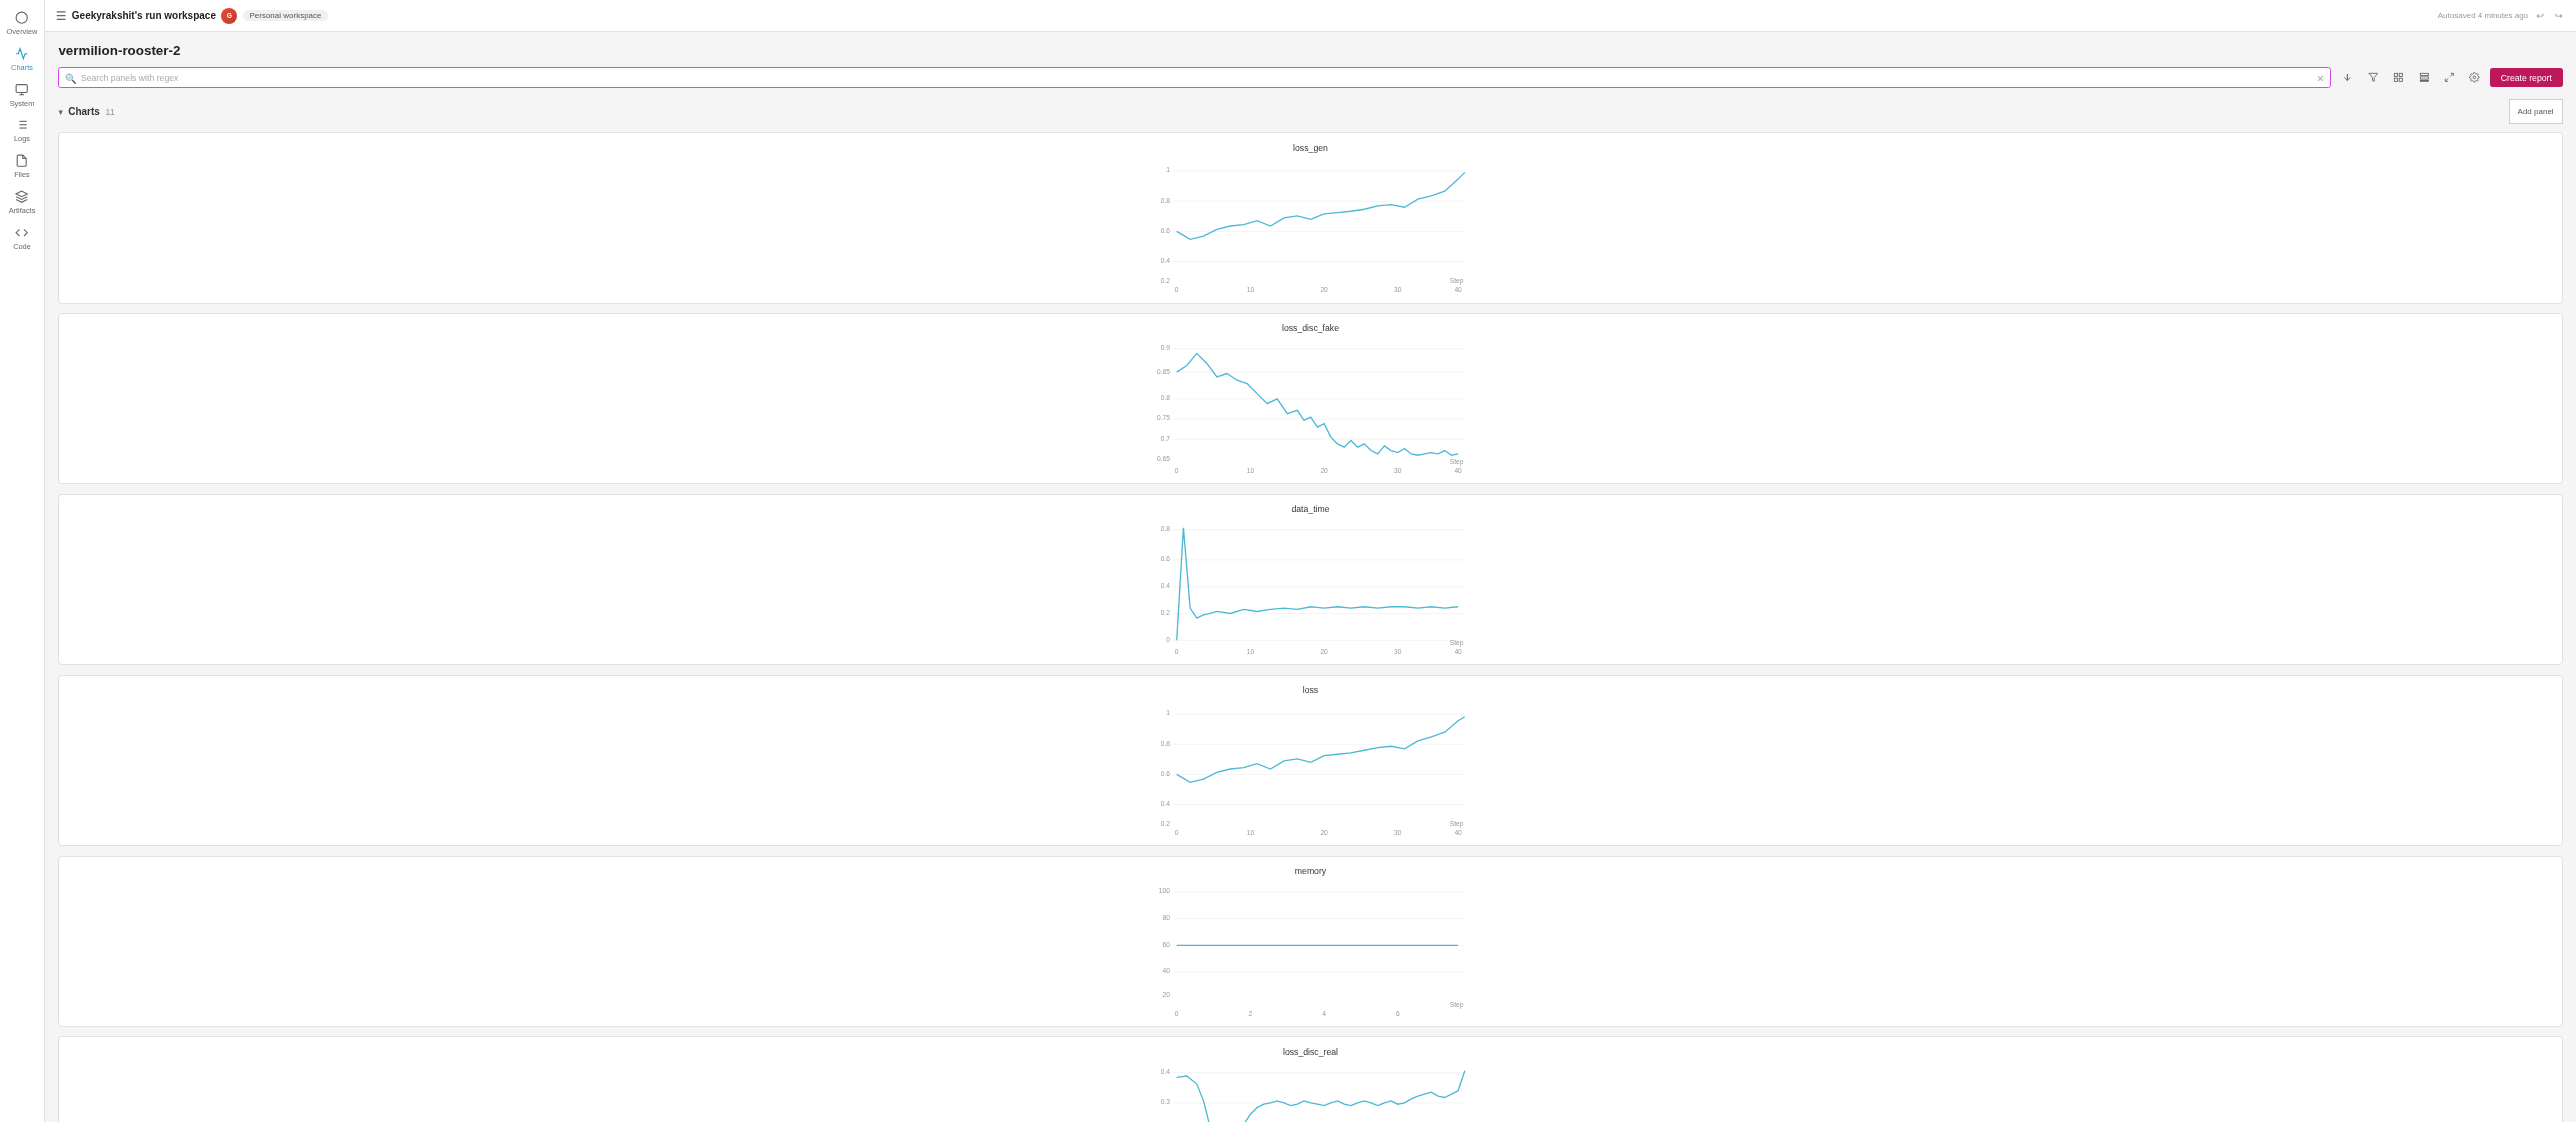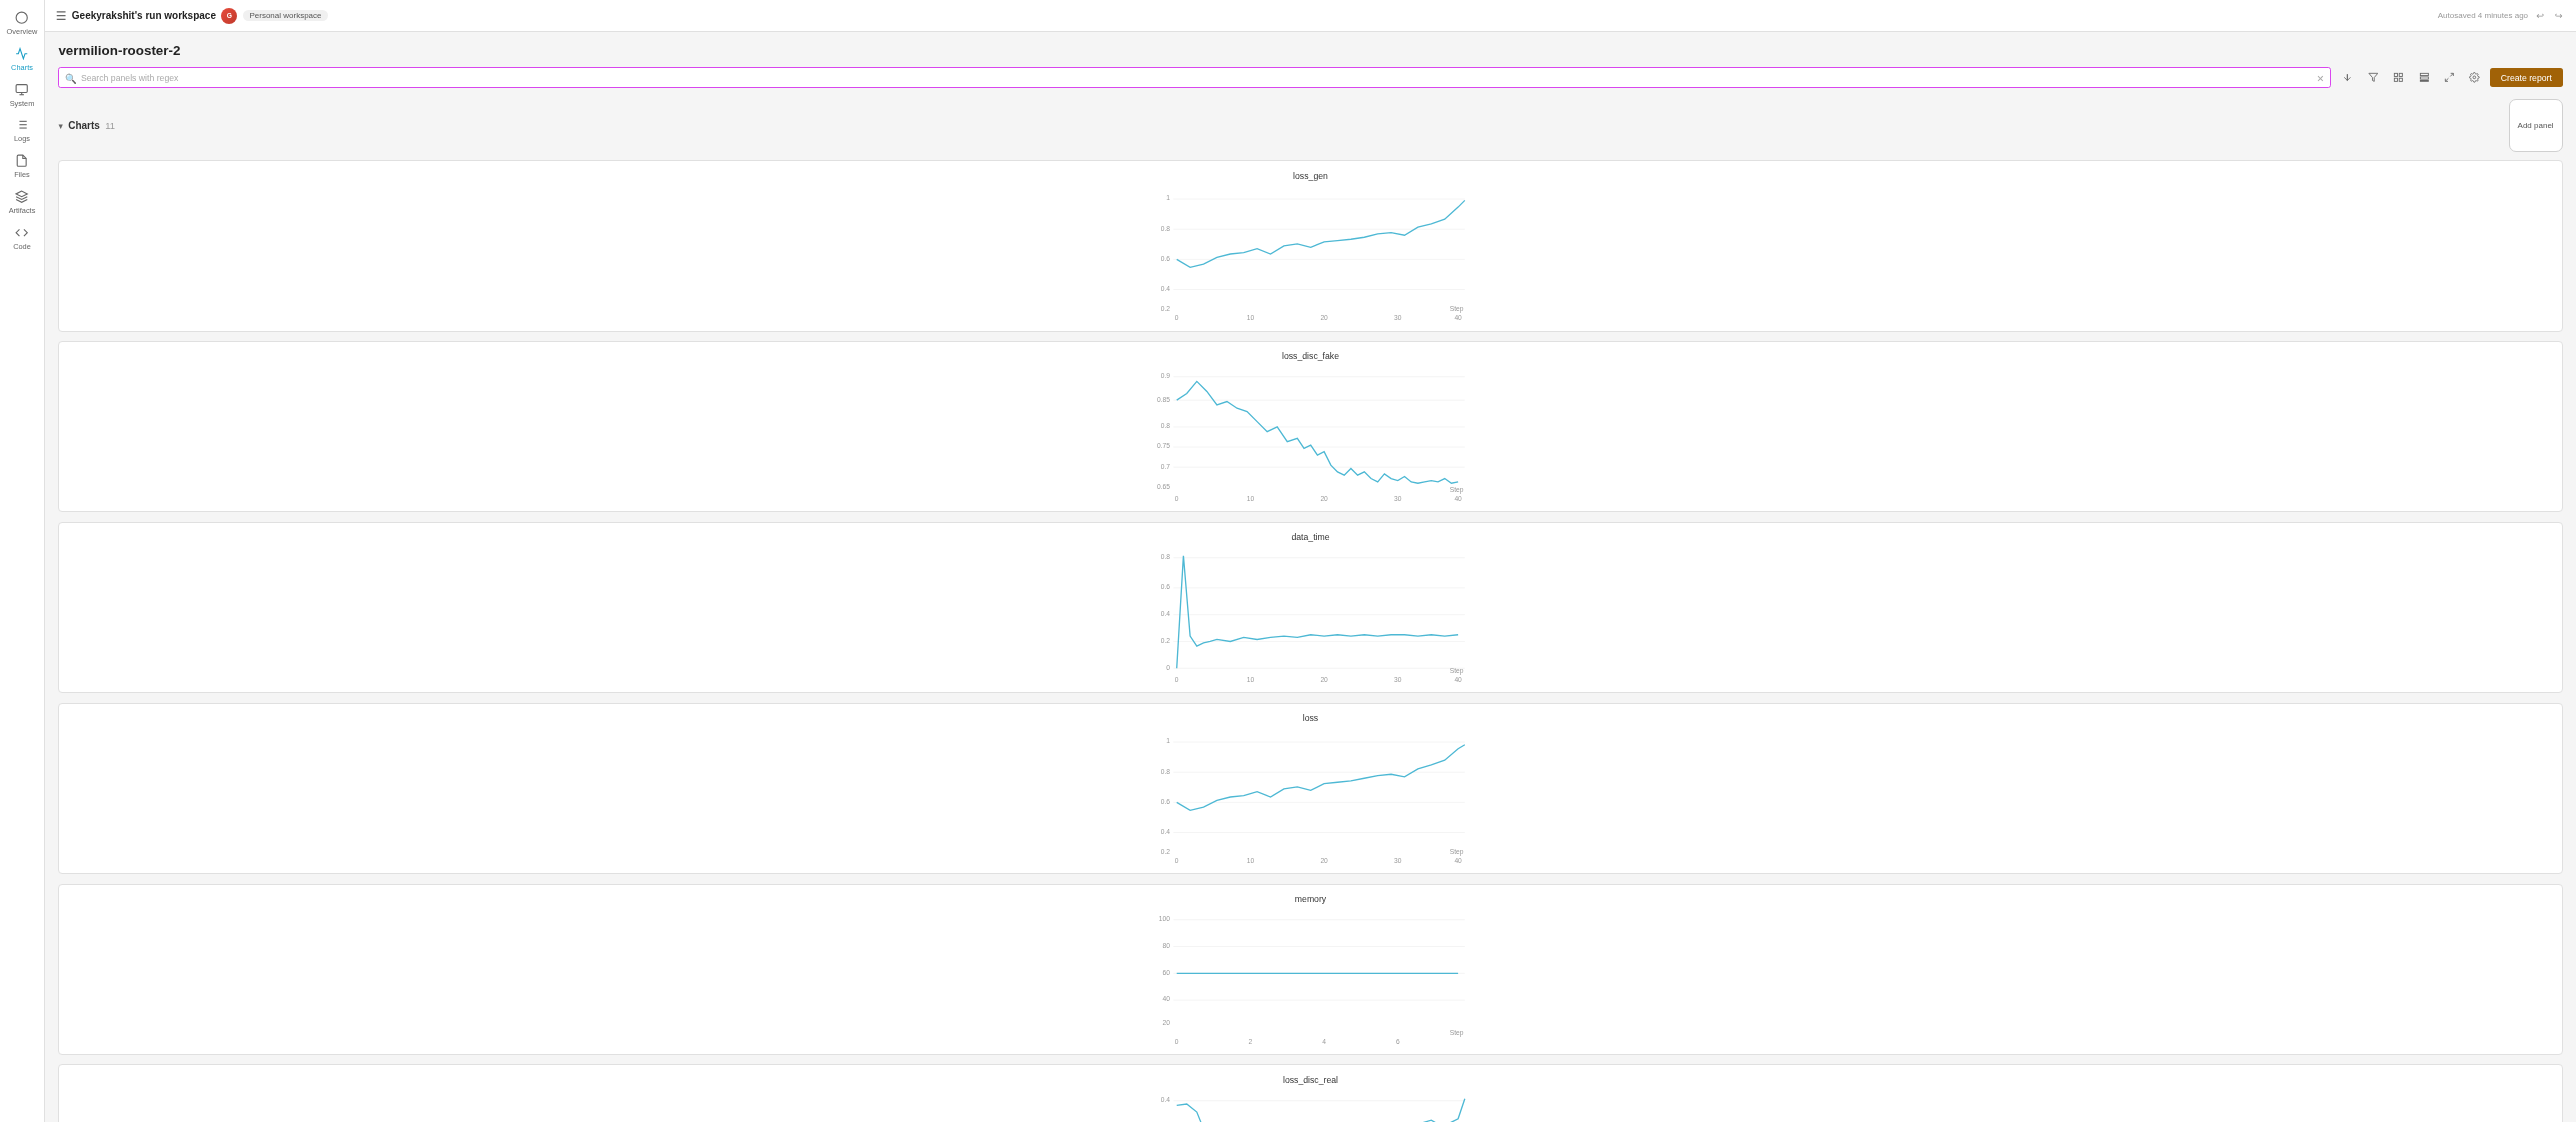--- a/index.html
+++ b/index.html
@@ -155,7 +155,7 @@
       font-size: 10px;
     }
     .create-report-btn {
-      background: #a16207;
+      background: #be185d;
       color: #fff;
       border: none;
       border-radius: 2.7px;

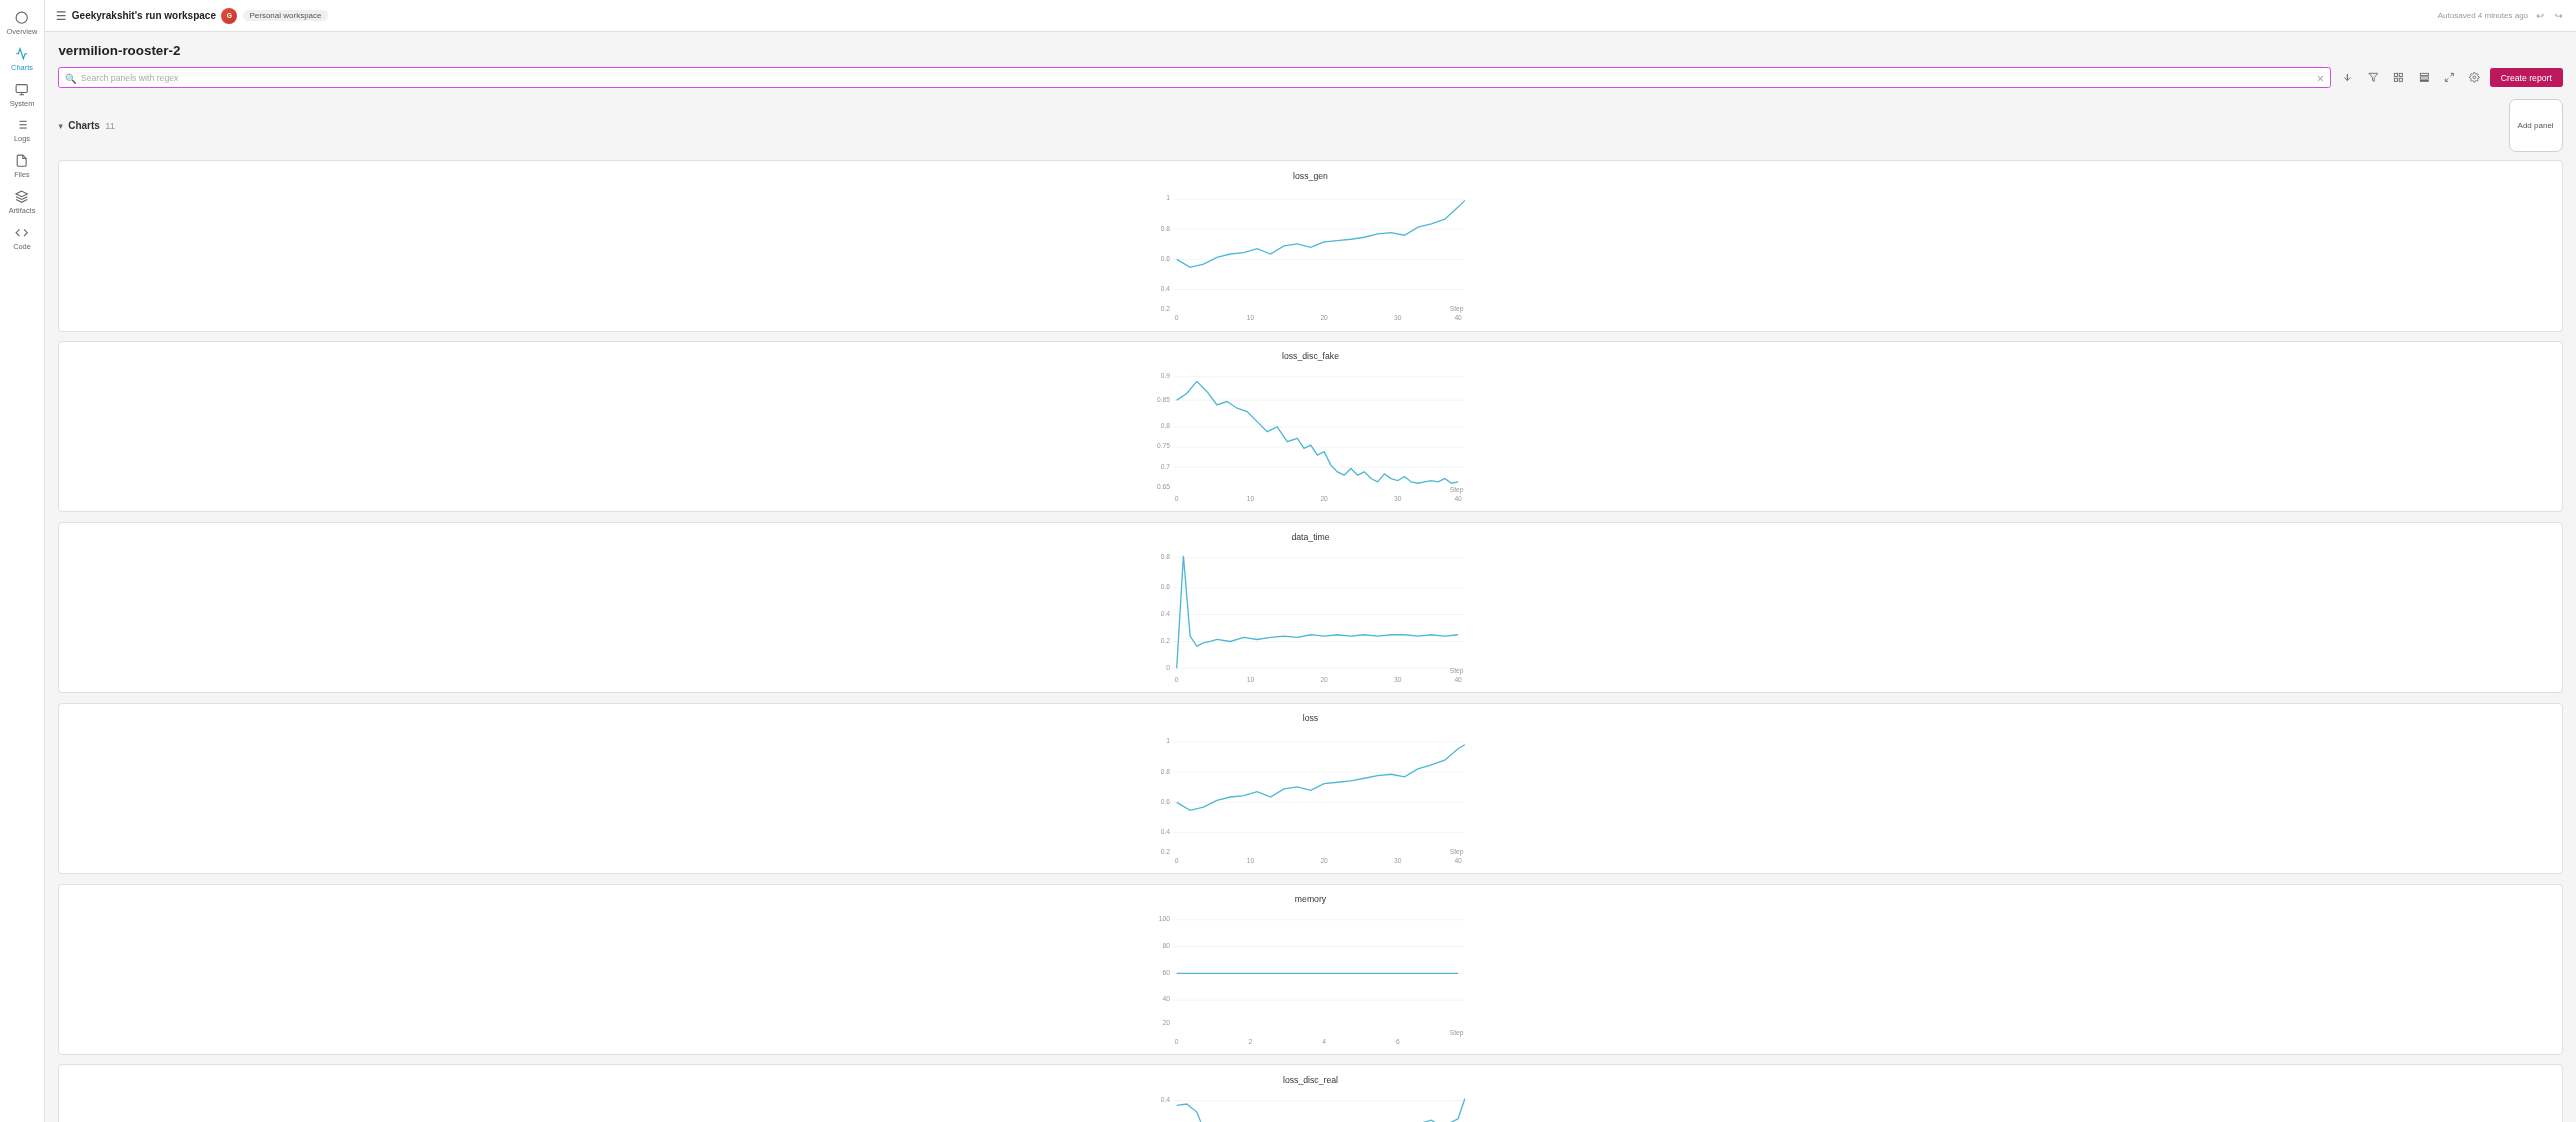--- a/index.html
+++ b/index.html
@@ -184,8 +184,8 @@
     .add-panel-btn {
       background: #fff;
       border: 0.7px solid #d0d0d0;
-      border-radius: 7px;
-      padding: 21px 8px;
+      border-radius: 0;
+      padding: 7px 8px;
       font-size: 8px;
       color: #555;
       cursor: pointer;

